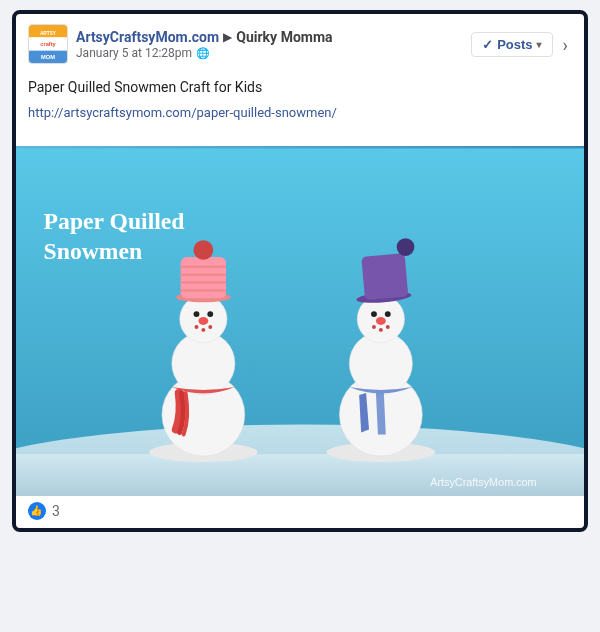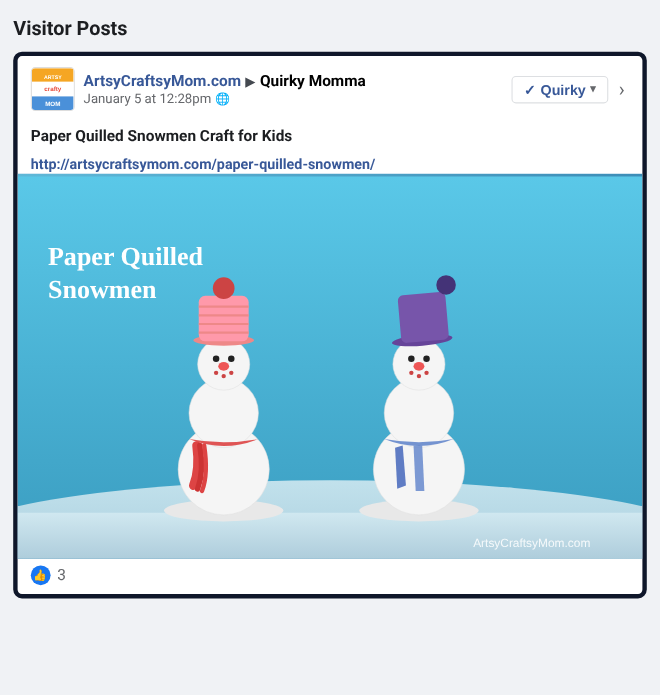--- a/index.html
+++ b/index.html
@@ -185,7 +185,6 @@
 <body>
 
 <div class="page-wrapper">
-  <div class="section-title">Visitor Posts</div>
 
   <div class="post-card">
 

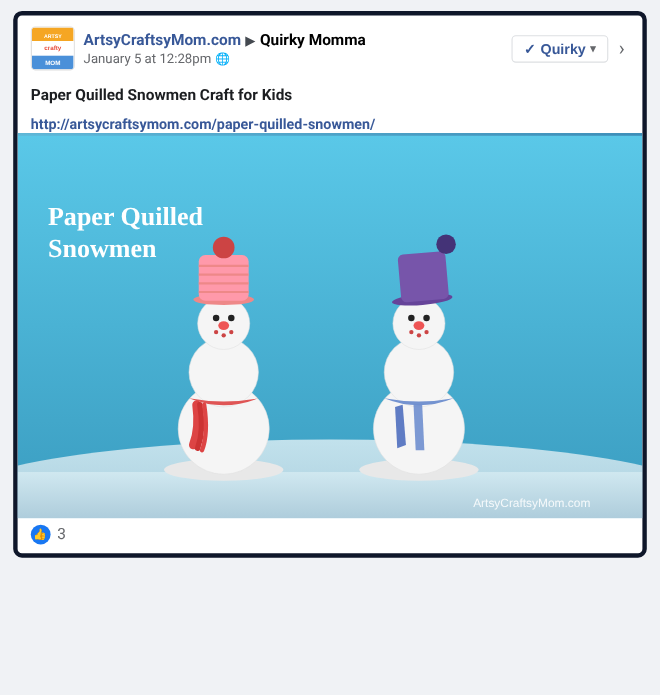--- a/index.html
+++ b/index.html
@@ -80,7 +80,7 @@
     .page-name {
       font-size: 14px;
       font-weight: 700;
-      color: #000000;
+      color: #404040;
       cursor: pointer;
     }
     .post-timestamp {

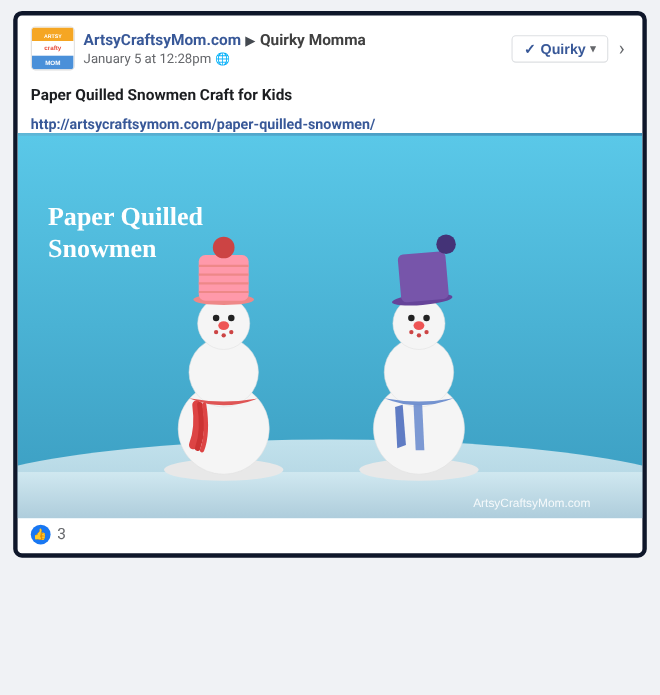--- a/index.html
+++ b/index.html
@@ -223,7 +223,7 @@
       <div class="post-header-right">
         <button class="liked-button">
           <span class="check">✓</span>
-          <span>Quirky</span>
+          <span>Posts</span>
           <span class="chevron-down">▾</span>
         </button>
         <span class="more-icon">›</span>

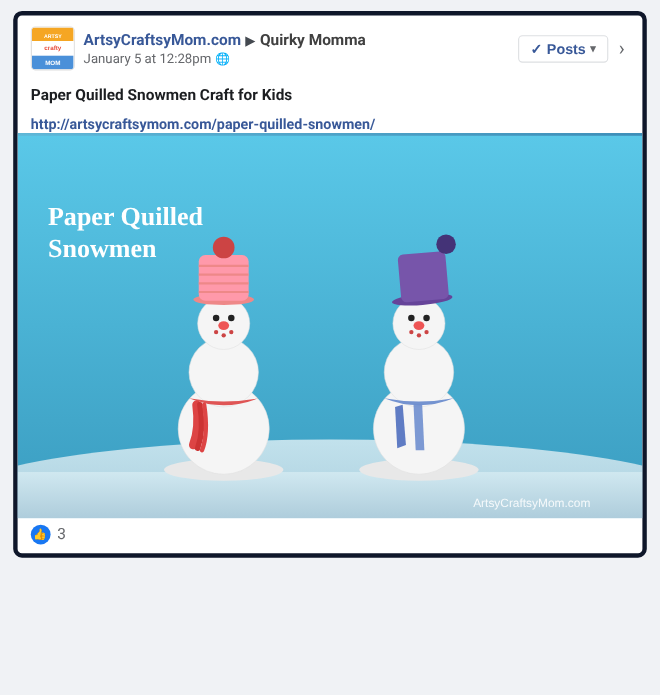--- a/index.html
+++ b/index.html
@@ -124,8 +124,7 @@
       padding: 2px 4px;
     }
     .post-body {
-      padding: 4px 12px 0 12px;
-      font-weight: bold;
+      padding: 4px 12px 25px 12px;
     }
     .post-text {
       font-size: 14px;

